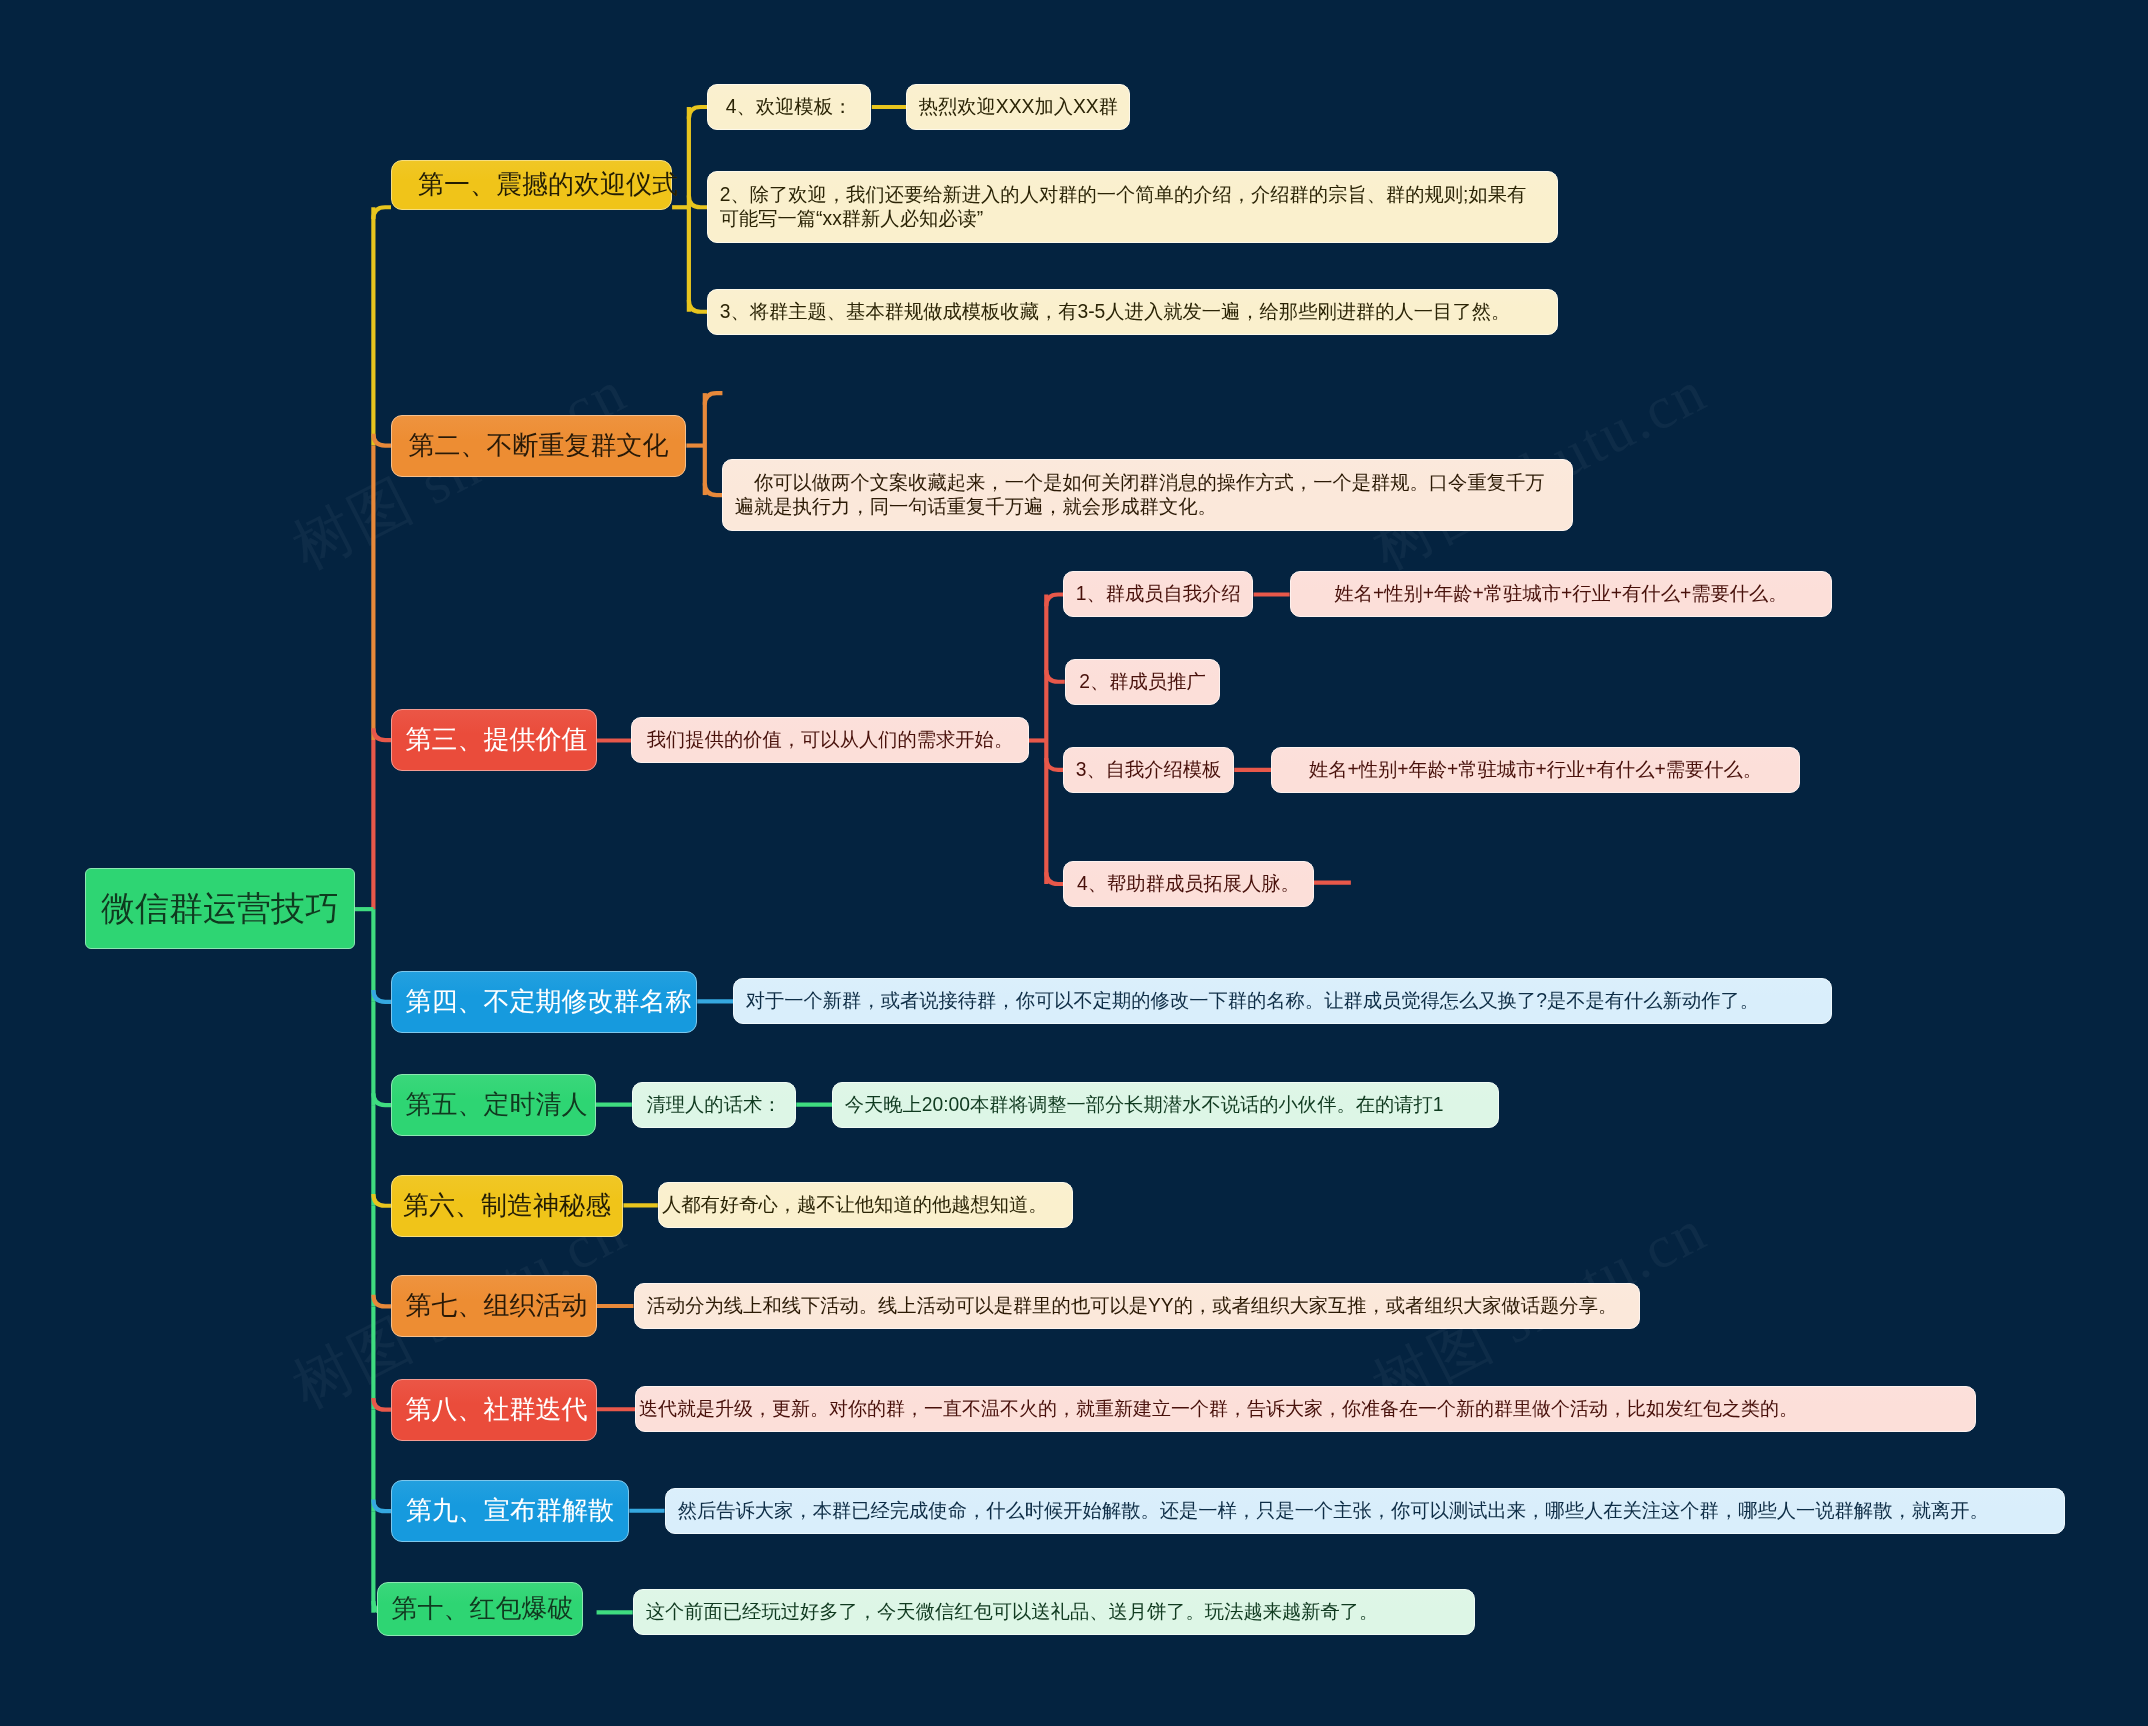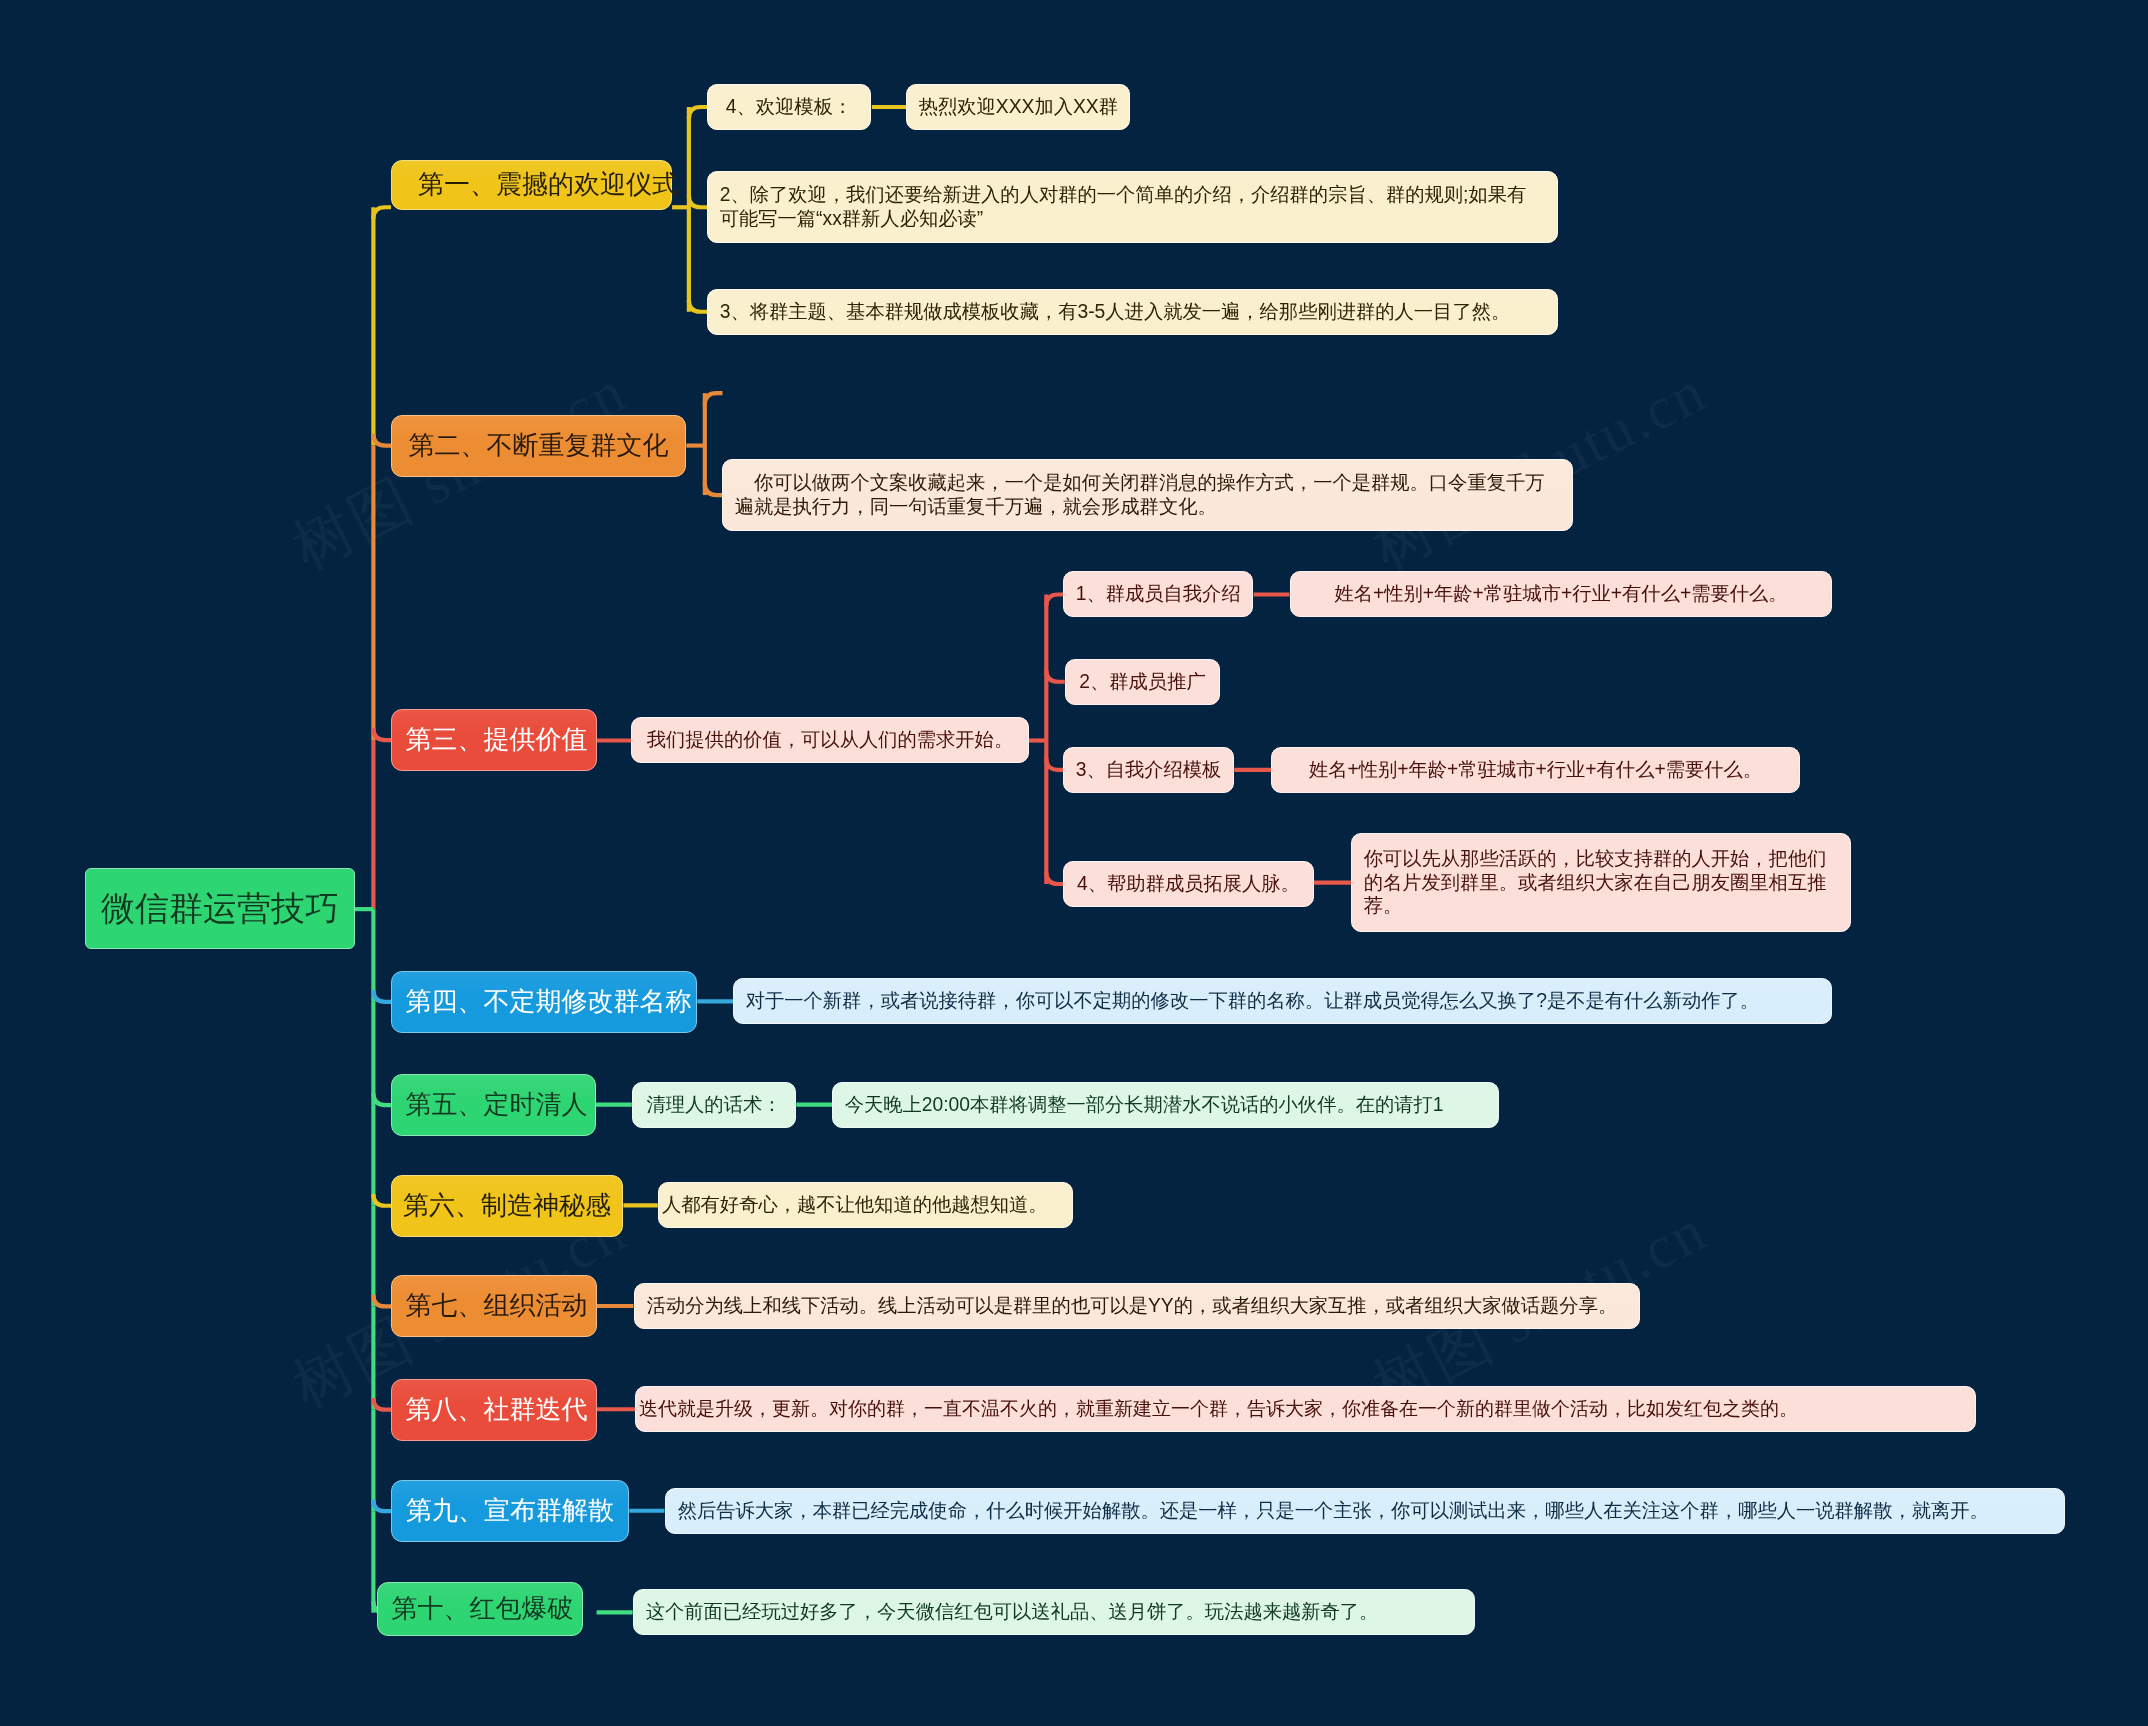--- a/index.html
+++ b/index.html
@@ -134,11 +134,6 @@
 <div class="node leaf mid" style="left:1063px;top:861px;width:251px;height:46px;background:linear-gradient(180deg,#fce0db 0%,#fcdfd9 40%,#fcdfd9 100%);background-color:#fcdfd9;color:#48100a;border:0.8px solid #fdf2ef;font-size:19.3px;padding:0 11.7px;text-align:center;">
       <span class="t">4、帮助群成员拓展人脉。</span>
     </div>
-<div class="node leaf" style="left:1351px;top:833px;width:500px;height:99px;background:linear-gradient(180deg,#fce0db 0%,#fcdfd9 40%,#fcdfd9 100%);background-color:#fcdfd9;color:#48100a;border:0.8px solid #fdf2ef;font-size:19.3px;padding:0 11.7px;">
-      <span class="t">你可以先从那些活跃的，比较支持群的人开始，把他们
-的名片发到群里。或者组织大家在自己朋友圈里相互推
-荐。</span>
-    </div>
 <div class="node bar" style="left:391px;top:971px;width:306px;height:62px;background:linear-gradient(180deg,#23a0df 0%,#169ade 40%,#169ade 100%);background-color:#169ade;color:#ffffff;border:0.8px solid #7ec7ec;font-size:26px;padding:0 13.4px;">
       <span class="t">第四、不定期修改群名称</span>
     </div>

